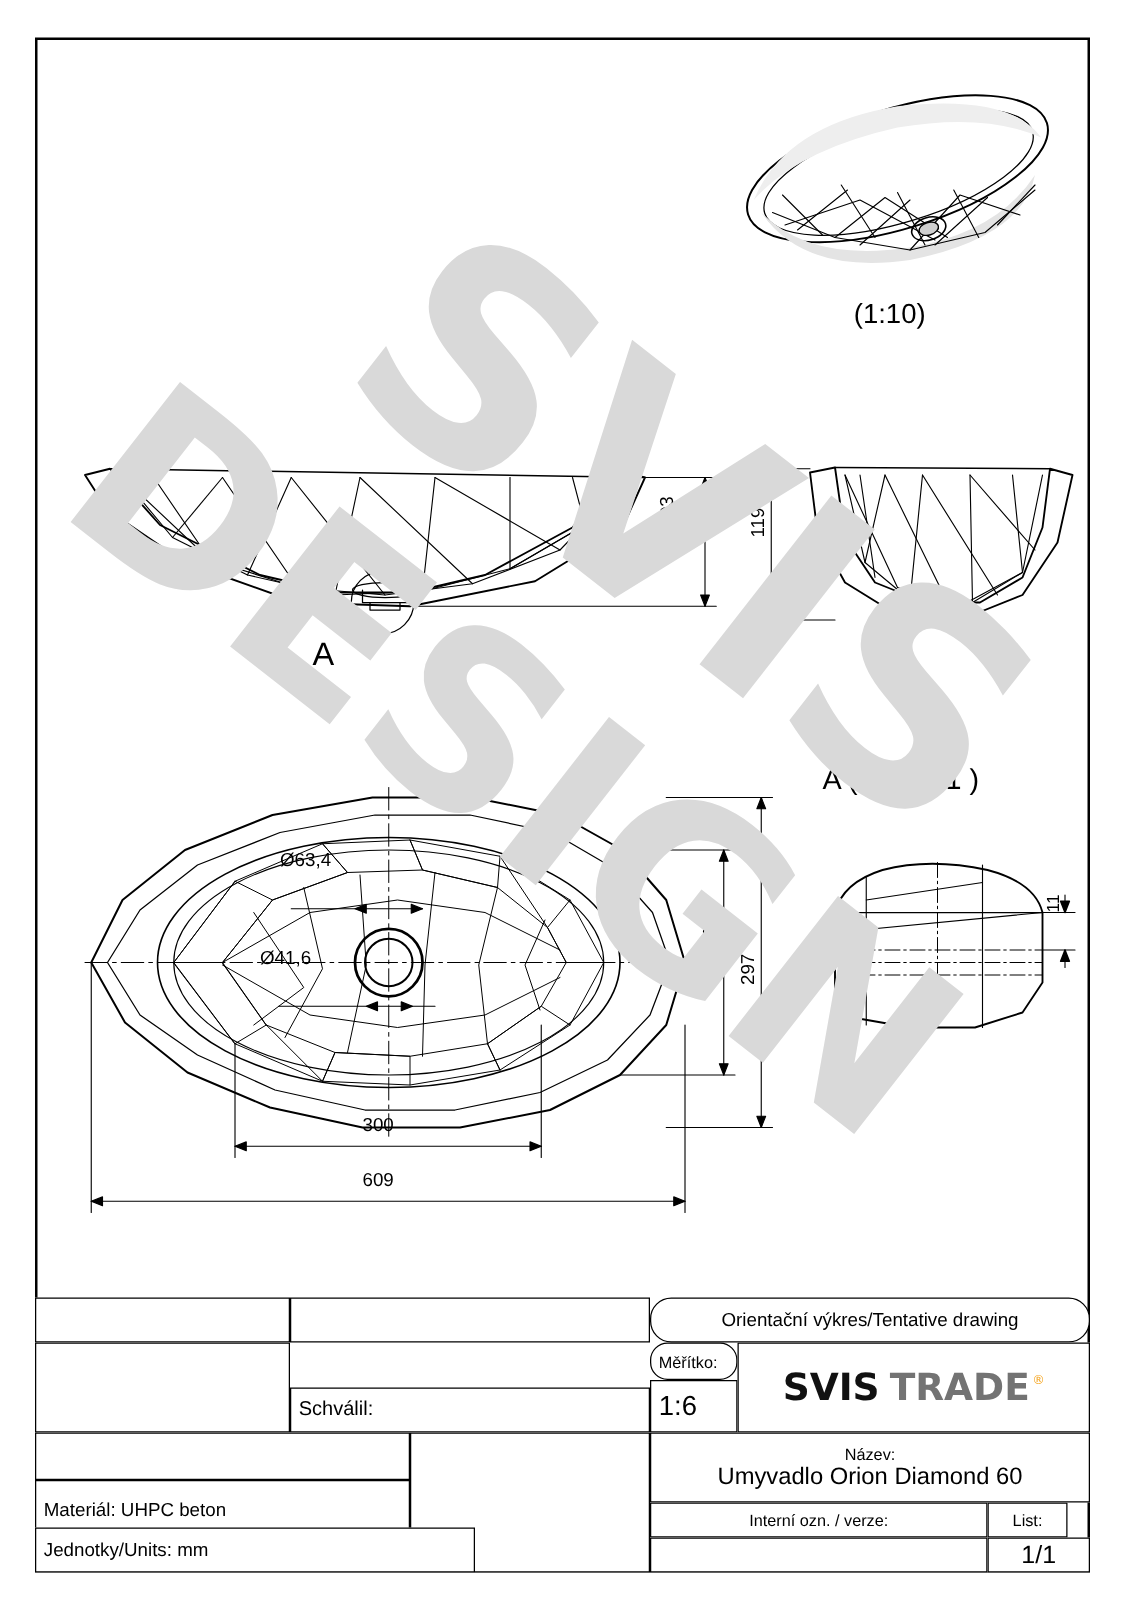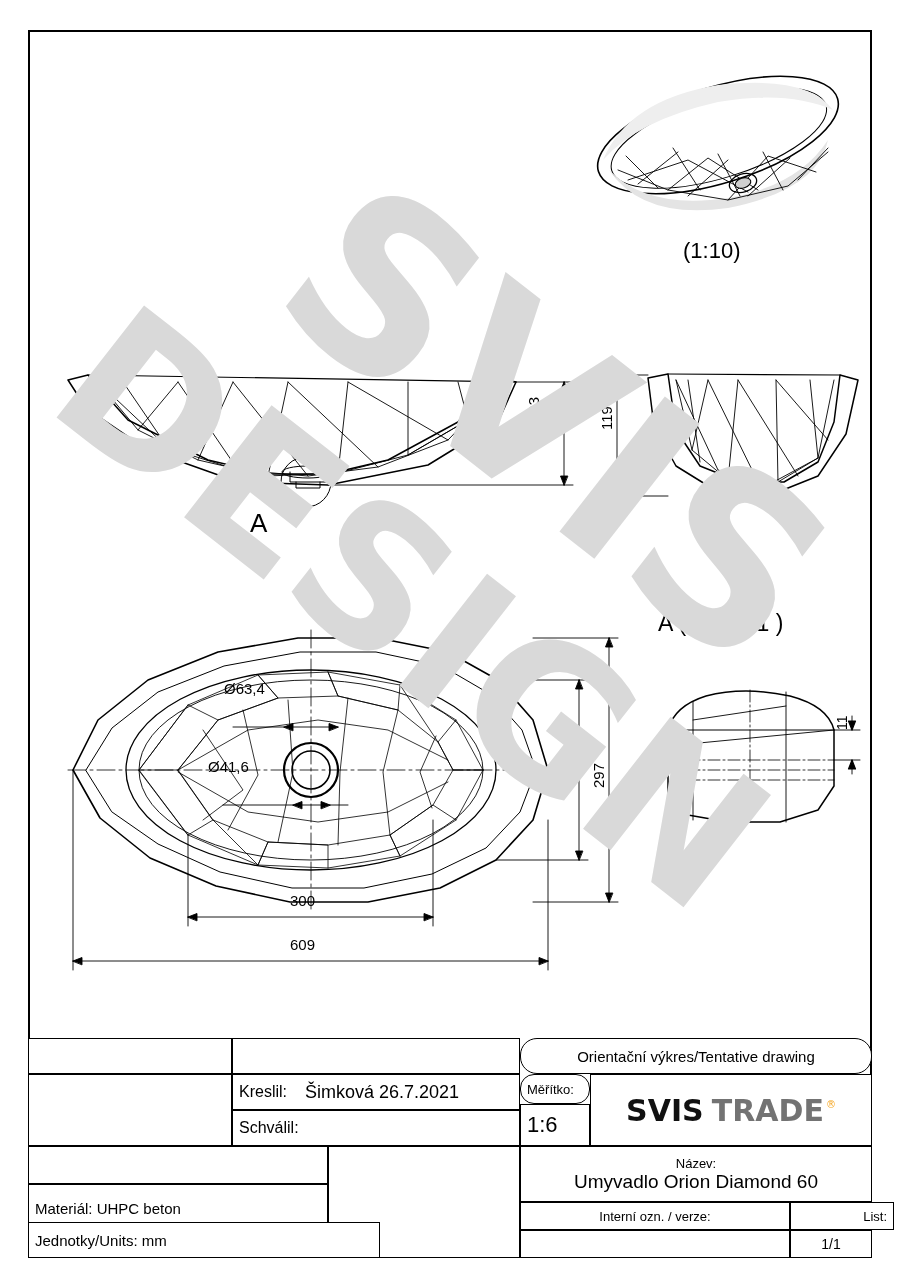--- a/index.html
+++ b/index.html
@@ -363,10 +363,6 @@
 
     <div class="tbcell" style="left:0; top:36px; width:204px; height:72px;"></div>
 
-    <div class="tbcell" style="left:204px; top:36px; width:288px; height:36px;">
-      <span class="tbtext" style="font-size:16px;">Kreslil:</span>
-      <span class="tbtext" style="font-size:18px; margin-left:6px;">Šimková 26.7.2021</span>
-    </div>
     <div class="tbcell" style="left:204px; top:72px; width:288px; height:36px;">
       <span class="tbtext" style="font-size:16px;">Schválil:</span>
       <span class="tbtext" style="font-size:16px;"></span>

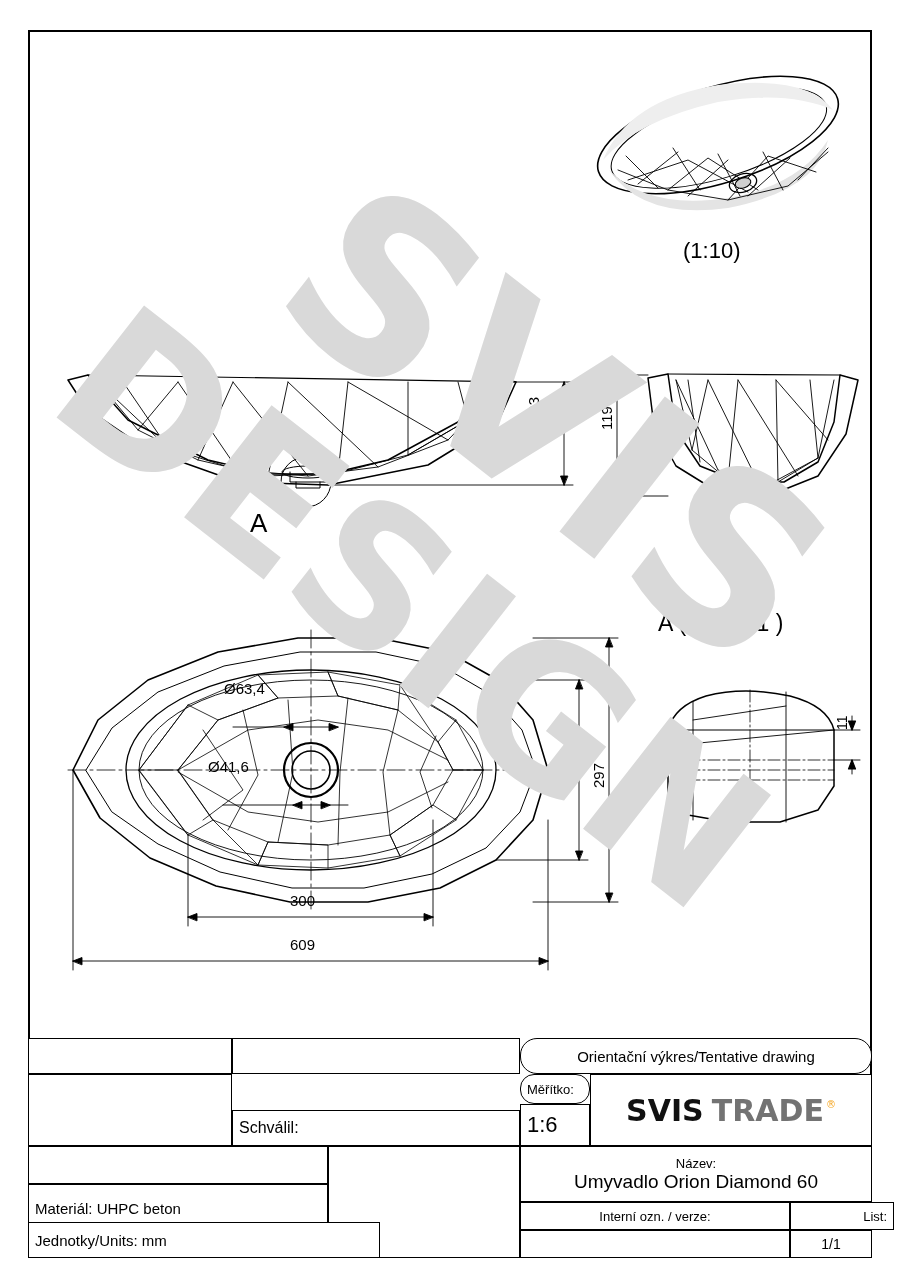--- a/index.html
+++ b/index.html
@@ -397,7 +397,7 @@
     <div class="tbcell center" style="left:492px; top:192px; width:270px; height:28px;">
       <span class="tbtext" style="font-size:15px;"></span>
     </div>
-    <div class="tbcell center" style="left:762px; top:164px; width:104px; height:28px;justify-content:flex-end;">
+    <div class="tbcell center" style="left:762px; top:164px; width:64px; height:28px;">
       <span class="tbtext" style="font-size:13px;">List:</span>
     </div>
     <div class="tbcell center" style="left:762px; top:192px; width:82px; height:28px;">

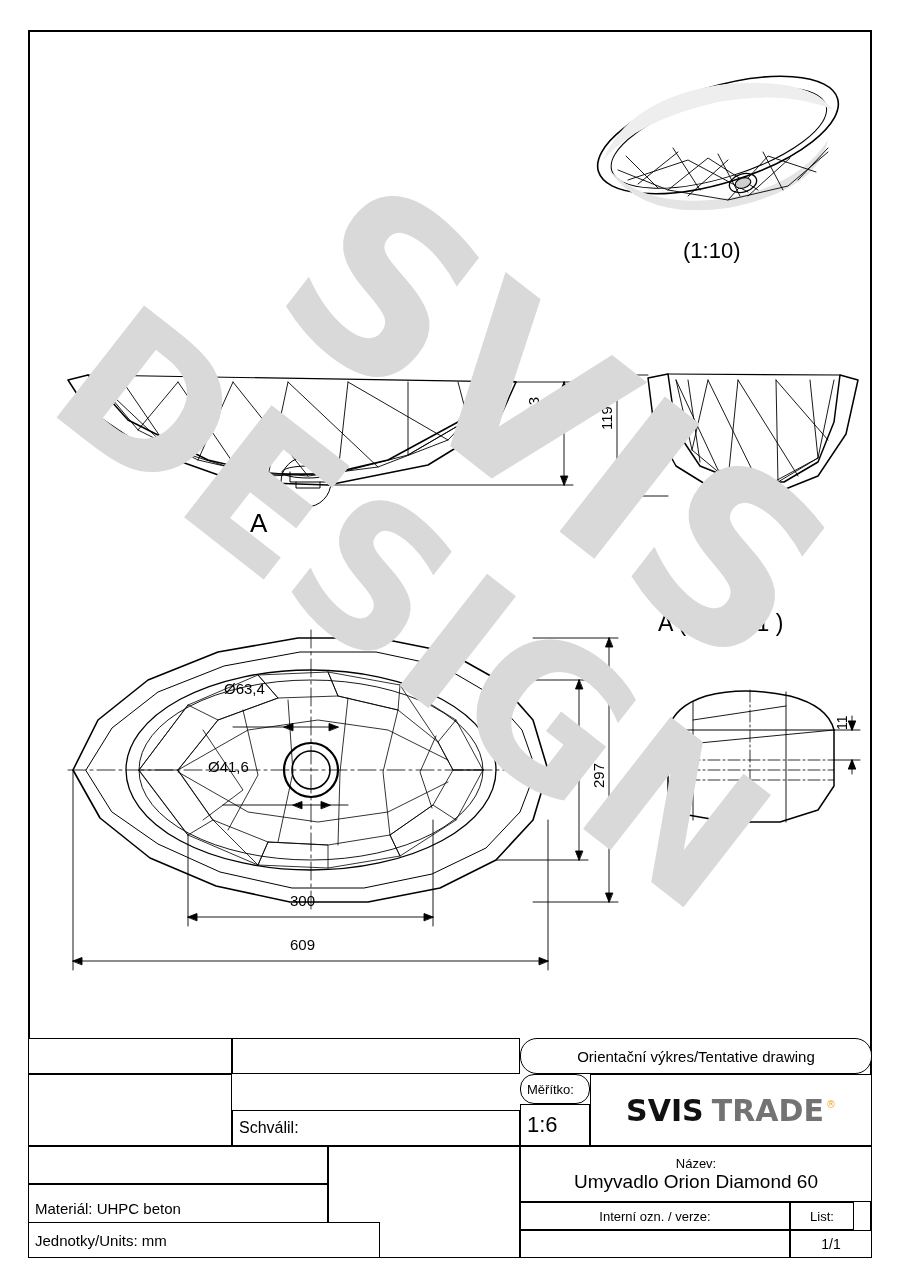--- a/index.html
+++ b/index.html
@@ -401,7 +401,7 @@
       <span class="tbtext" style="font-size:13px;">List:</span>
     </div>
     <div class="tbcell center" style="left:762px; top:192px; width:82px; height:28px;">
-      <span class="tbtext" style="font-size:14px;">1/1</span>
+      <span class="tbtext" style="font-size:20px;">1/1</span>
     </div>
 
     <div class="tbcell" style="left:0; top:146px; width:300px; height:48px;">

